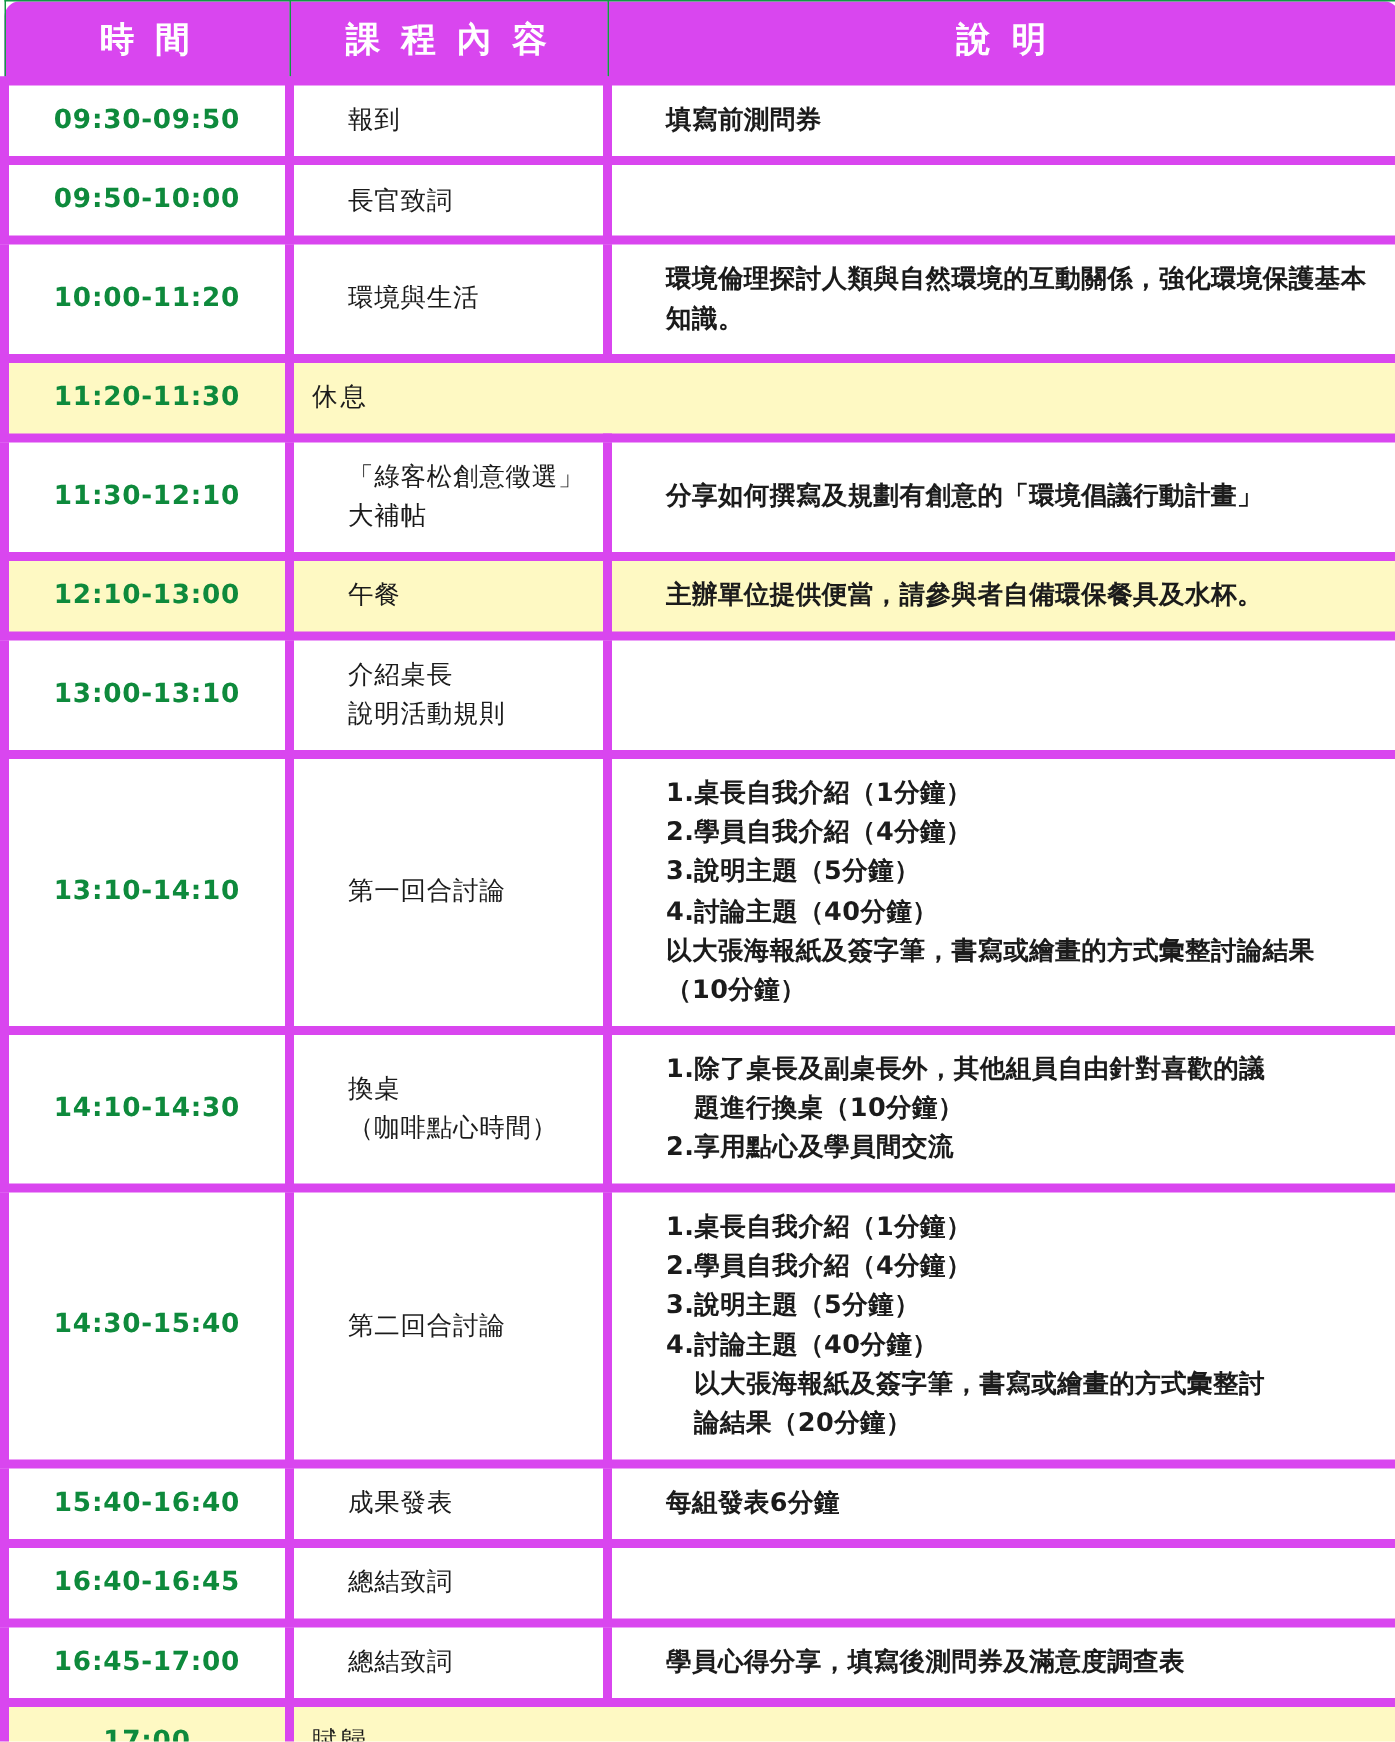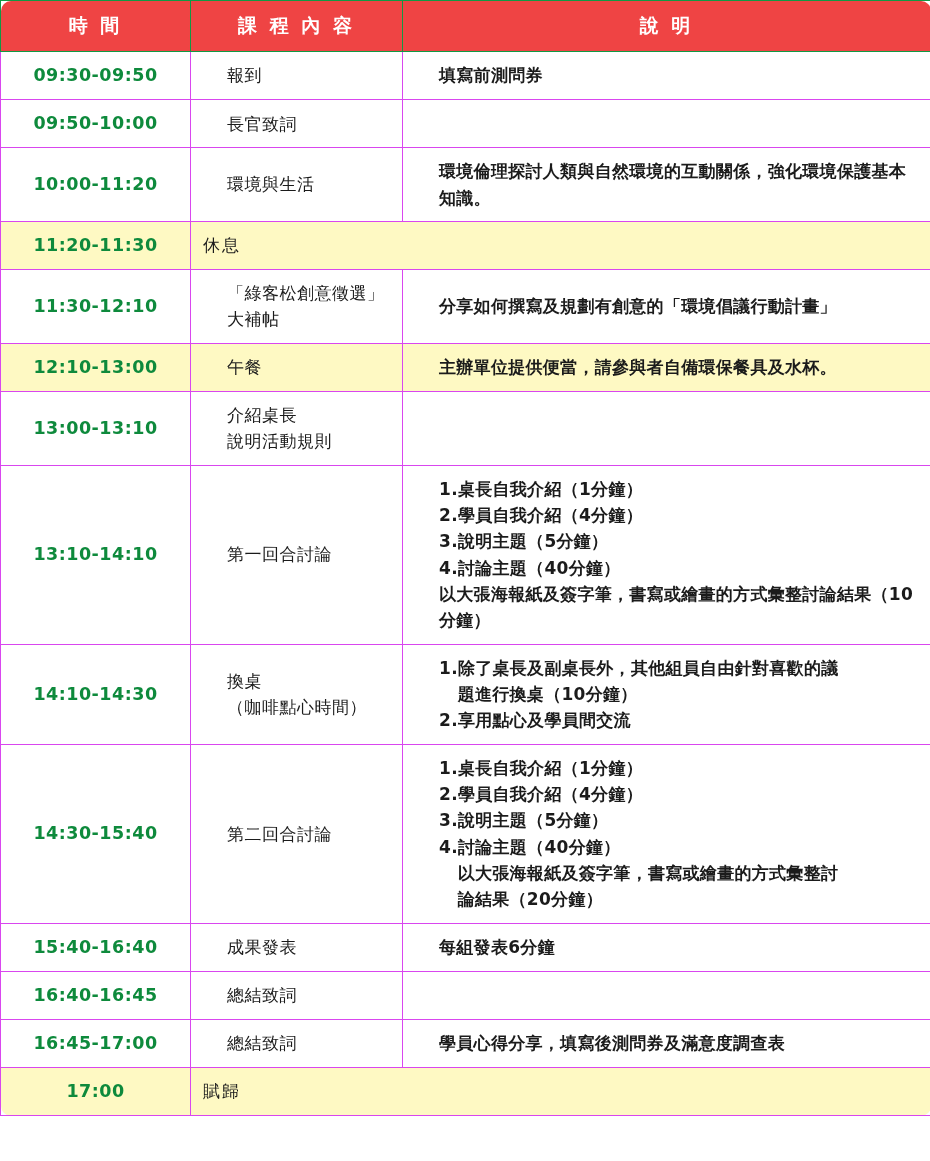--- a/index.html
+++ b/index.html
@@ -30,9 +30,9 @@
   table.schedule col.c-desc { width: 528px; }
 
   thead th {
-    background: #ef4444;
+    background: #d946ef;
     color: #ffffff;
-    font-size: 19px;
+    font-size: 23px;
     font-weight: bold;
     letter-spacing: 3px;
     height: 48px;

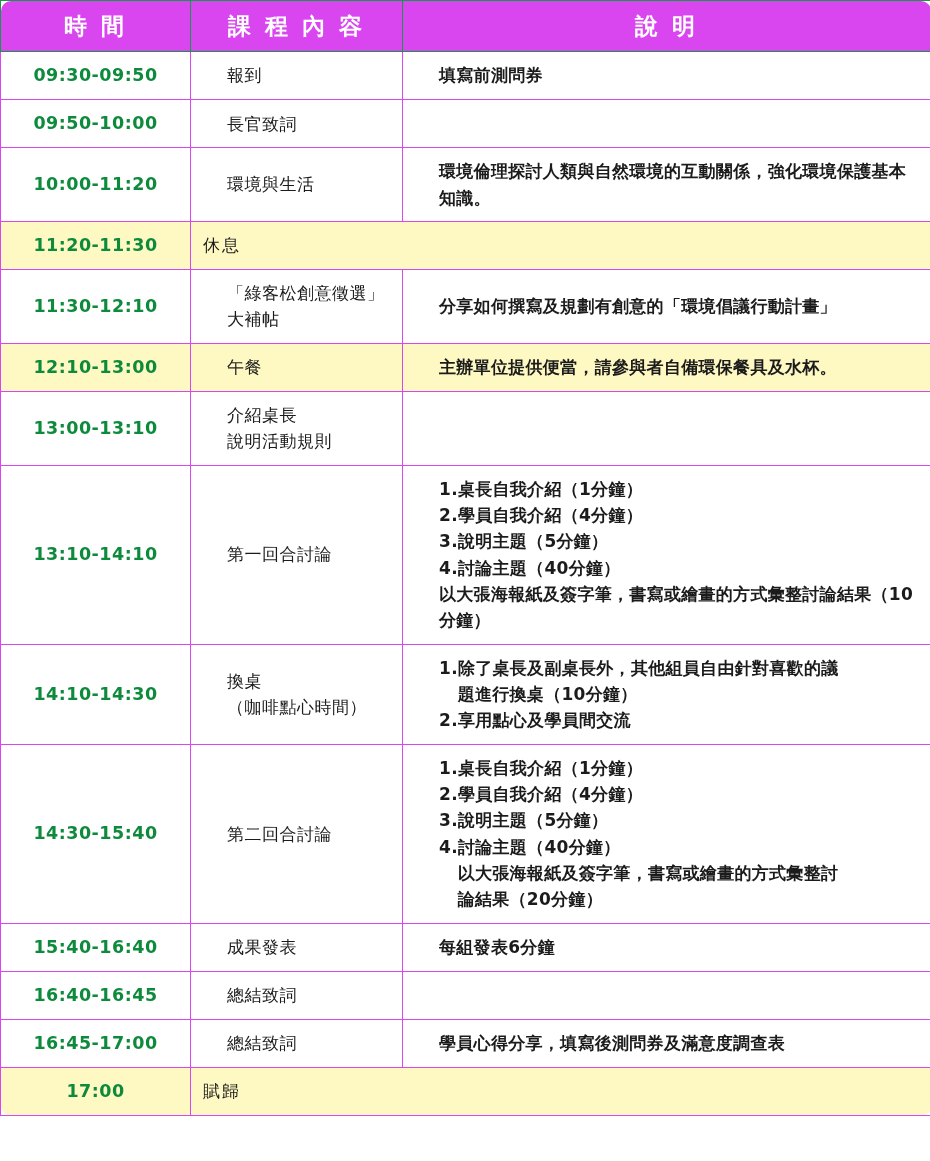--- a/index.html
+++ b/index.html
@@ -44,7 +44,7 @@
   thead th.last-head { border-top-right-radius: 10px; }
 
   tbody td {
-    border: 1px solid #d946ef;
+    border: 6px solid #d946ef;
     font-size: 17px;
     color: #1b1b1b;
     vertical-align: middle;

